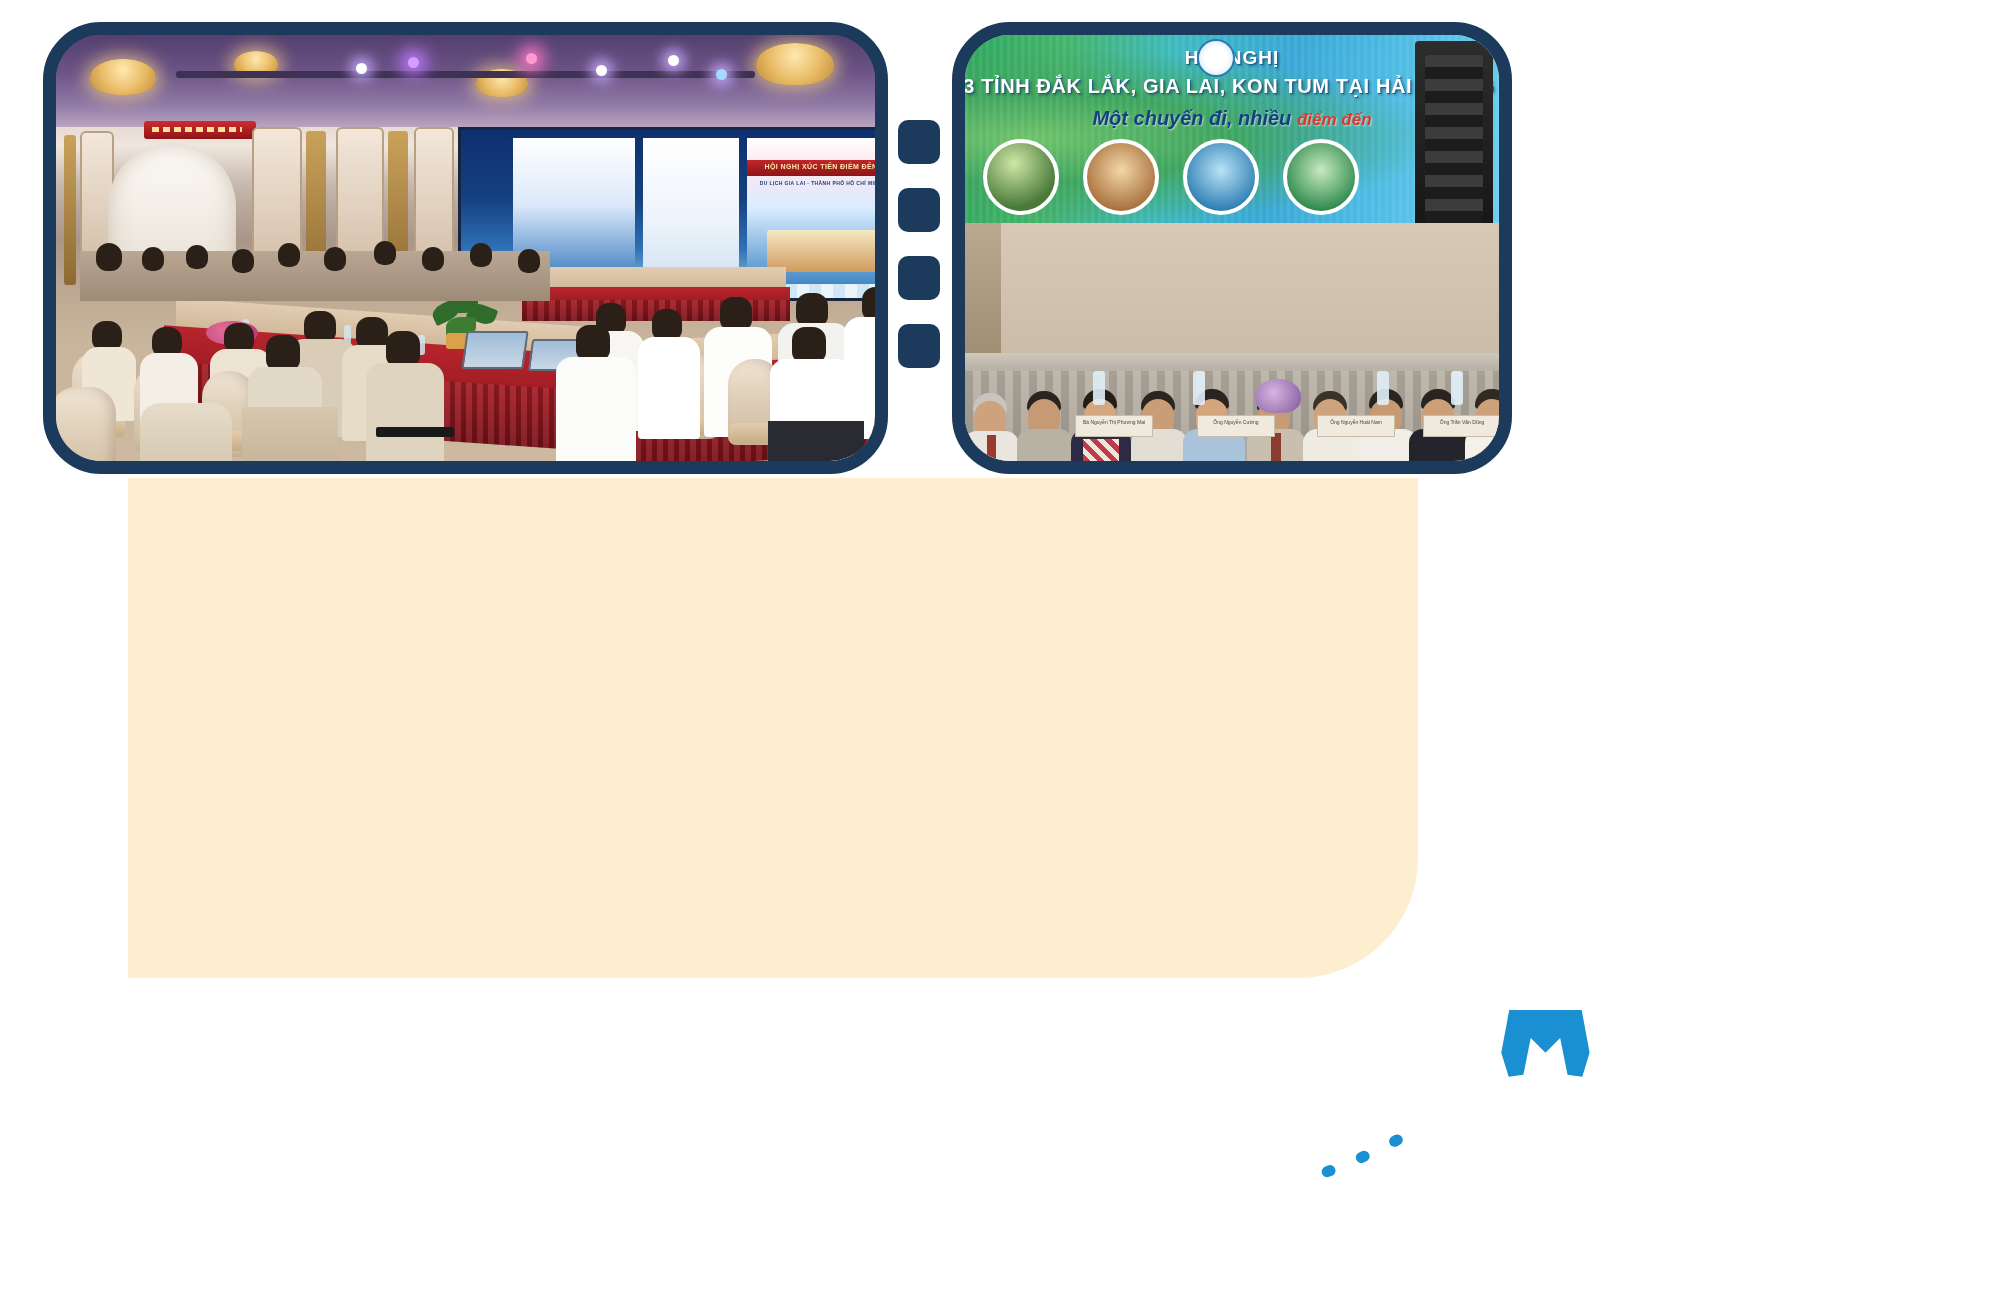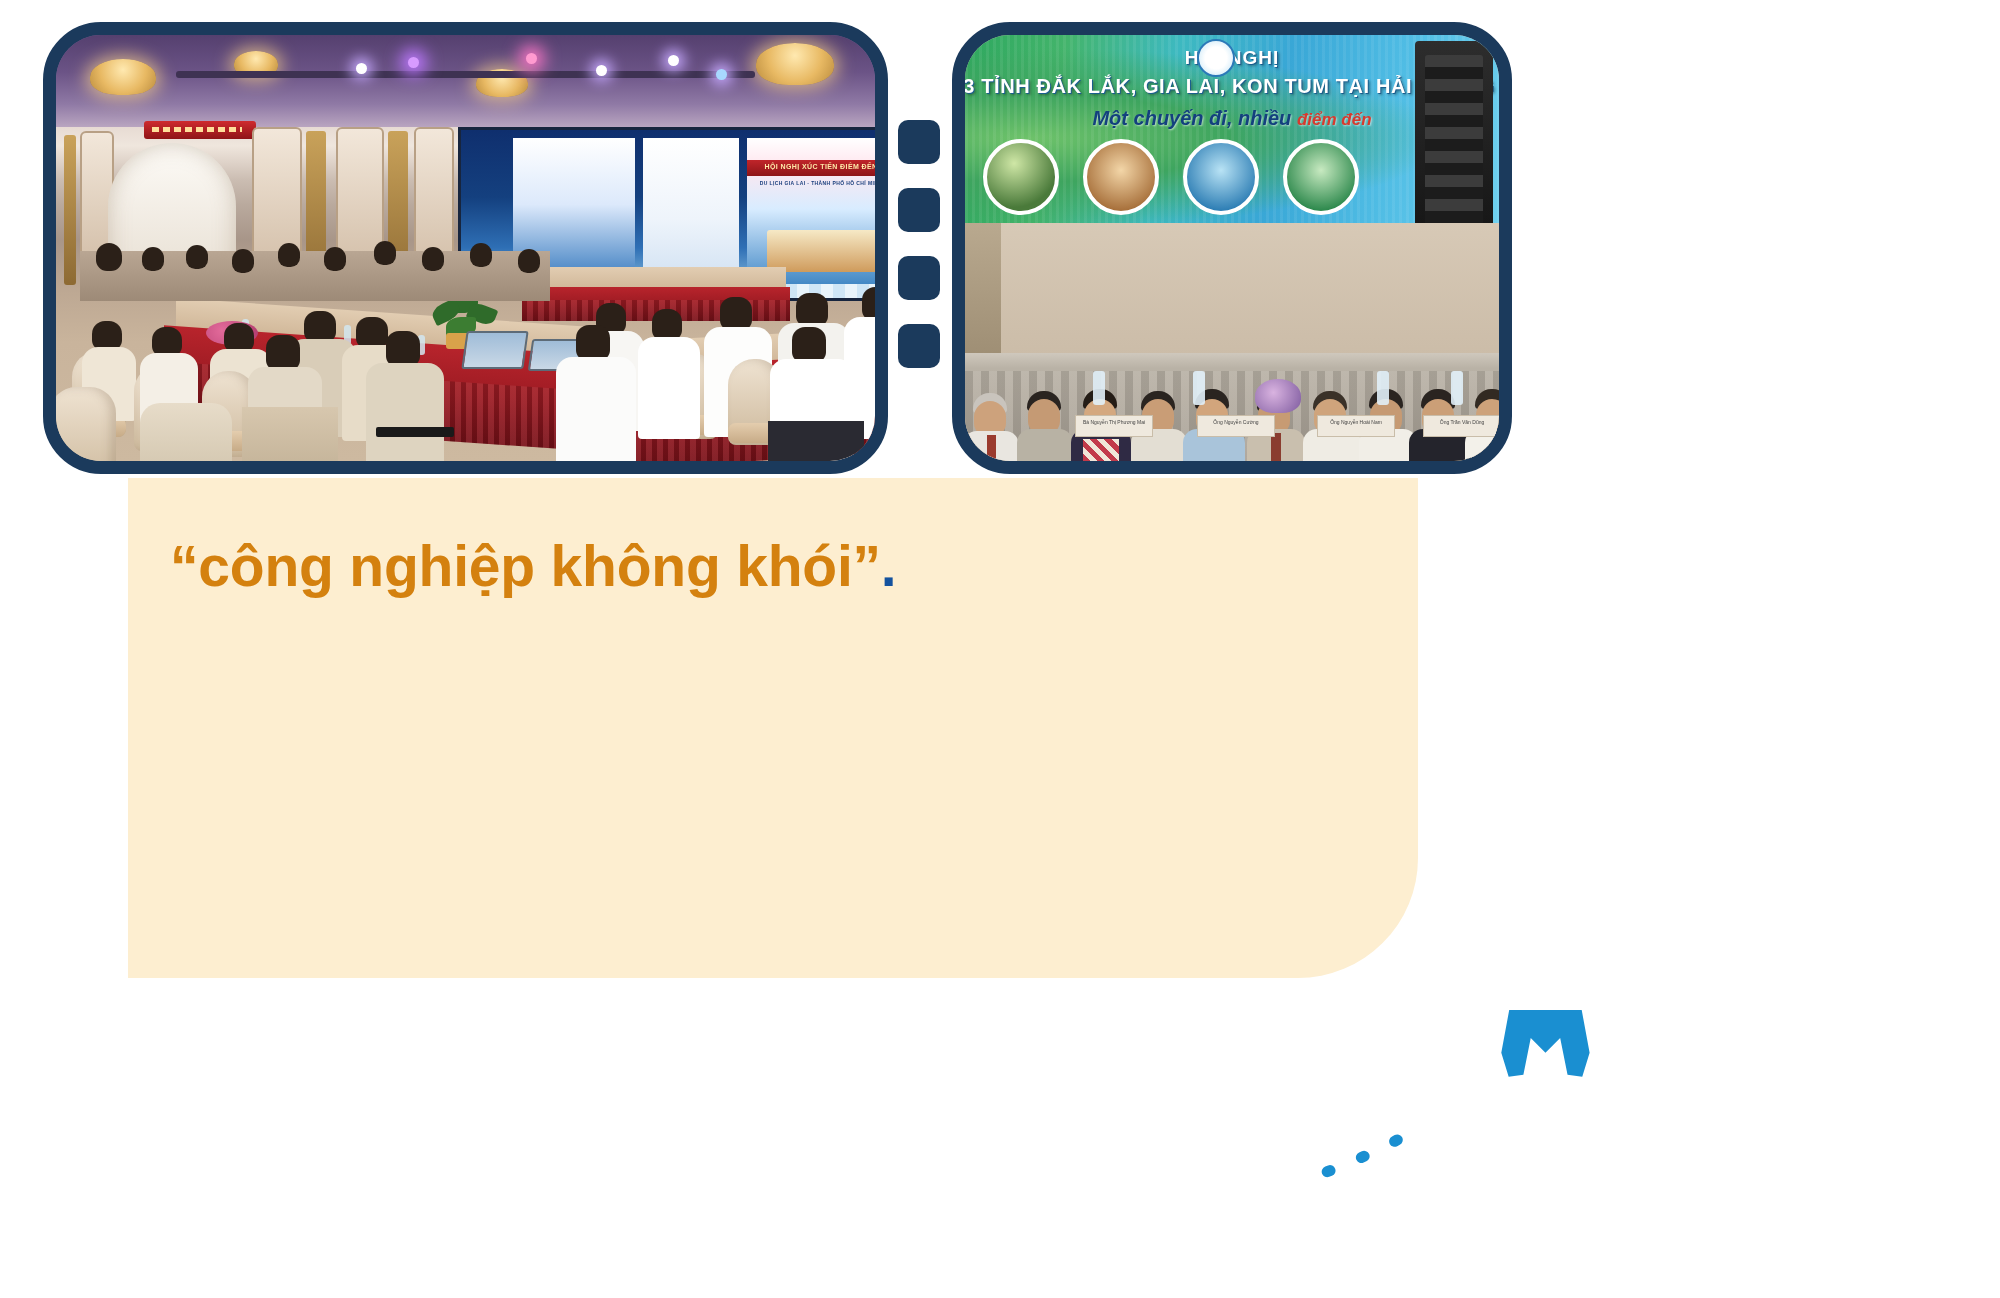--- a/index.html
+++ b/index.html
@@ -502,7 +502,6 @@
   <div class="cream"></div>
 
   <div class="quote">
-    <span class="line last"><span class="orange">“công nghiệp không khói”</span><span>.</span></span>
   </div>
 
   <div class="plane-wrap">

